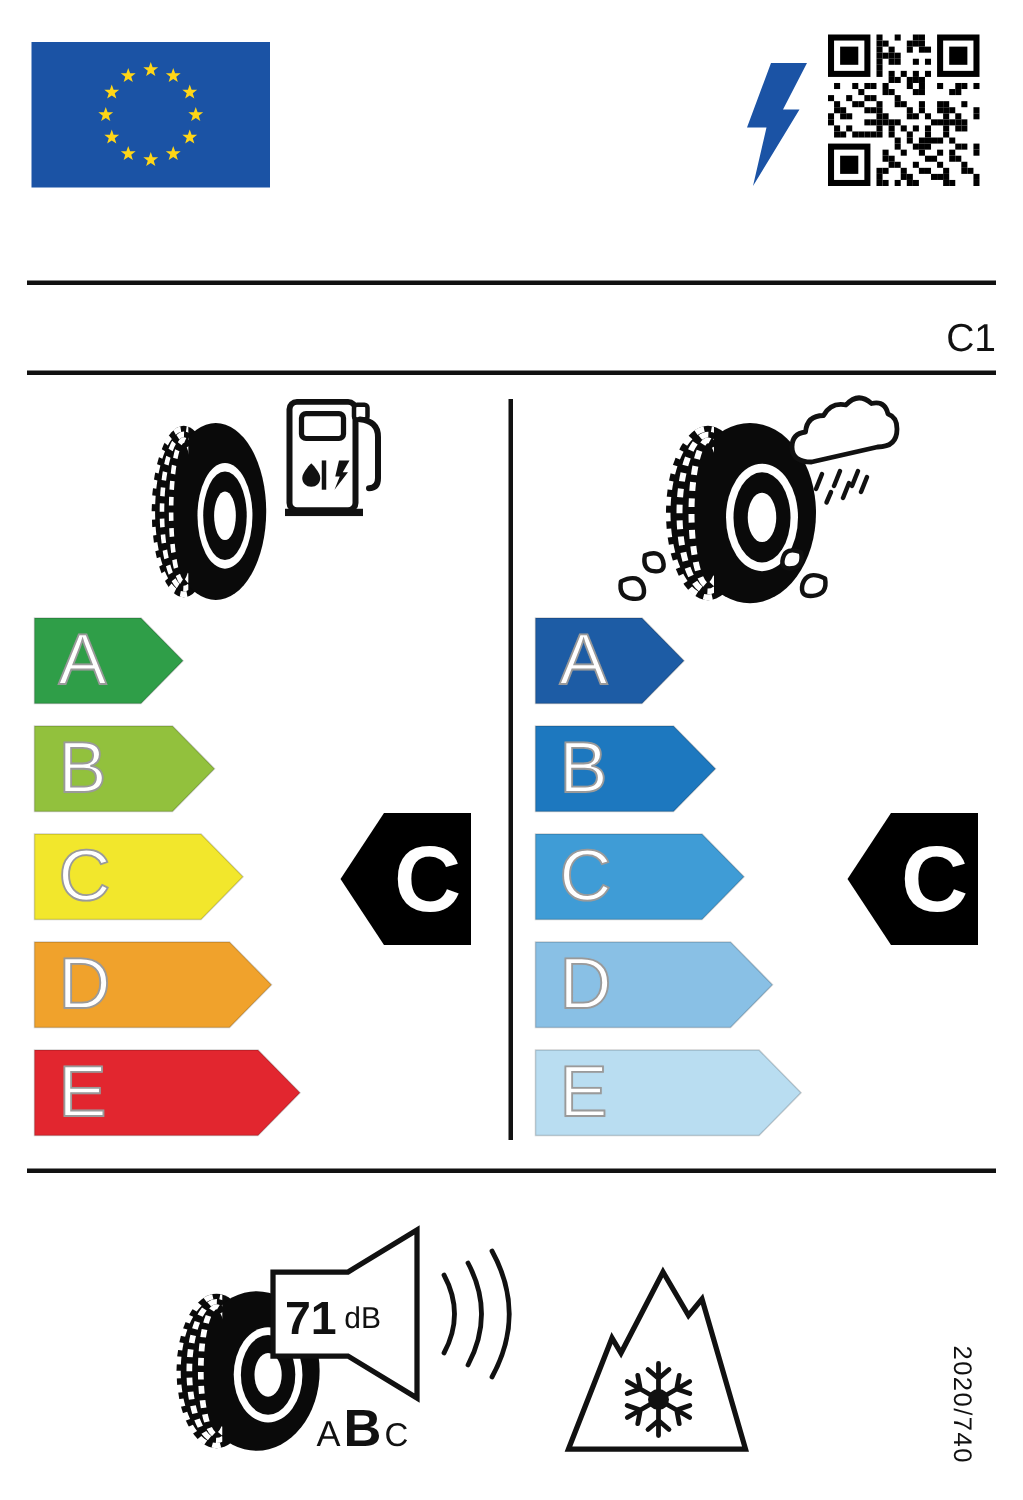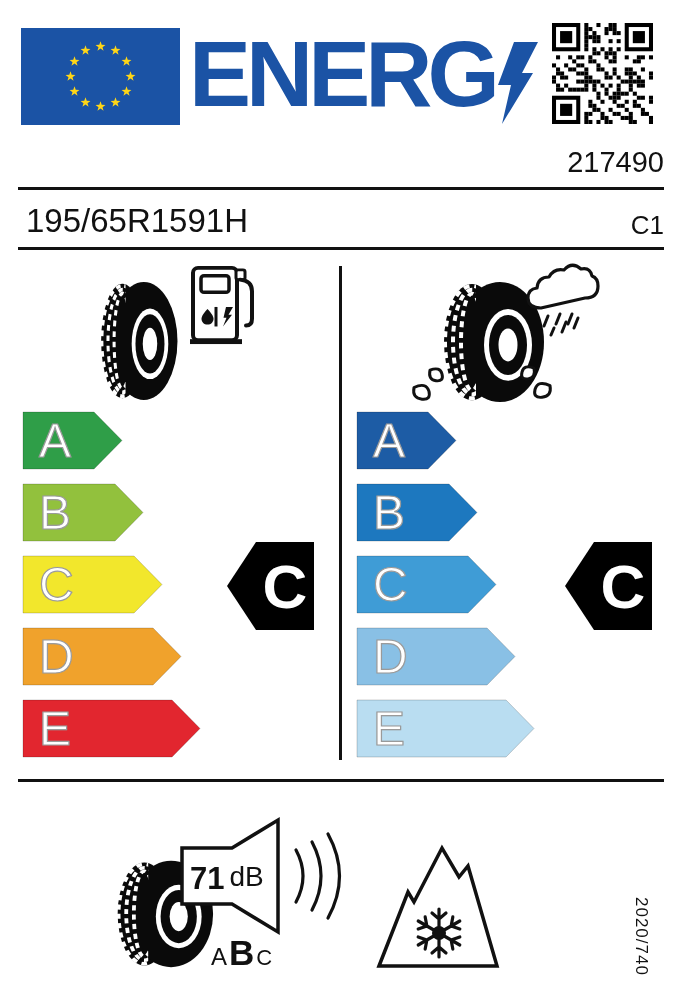--- a/index.html
+++ b/index.html
@@ -73,7 +73,6 @@
     </g>
   </svg>
 
-  <div class="energ">ENERG</div>
 
   <svg class="abs" style="left:498px;top:42px" width="40" height="82" viewBox="0 0 40 82" preserveAspectRatio="none">
     <polygon points="16,0 40,0 24,31 35,31 4,82 13,43 0,43" fill="#1b53a5"></polygon>

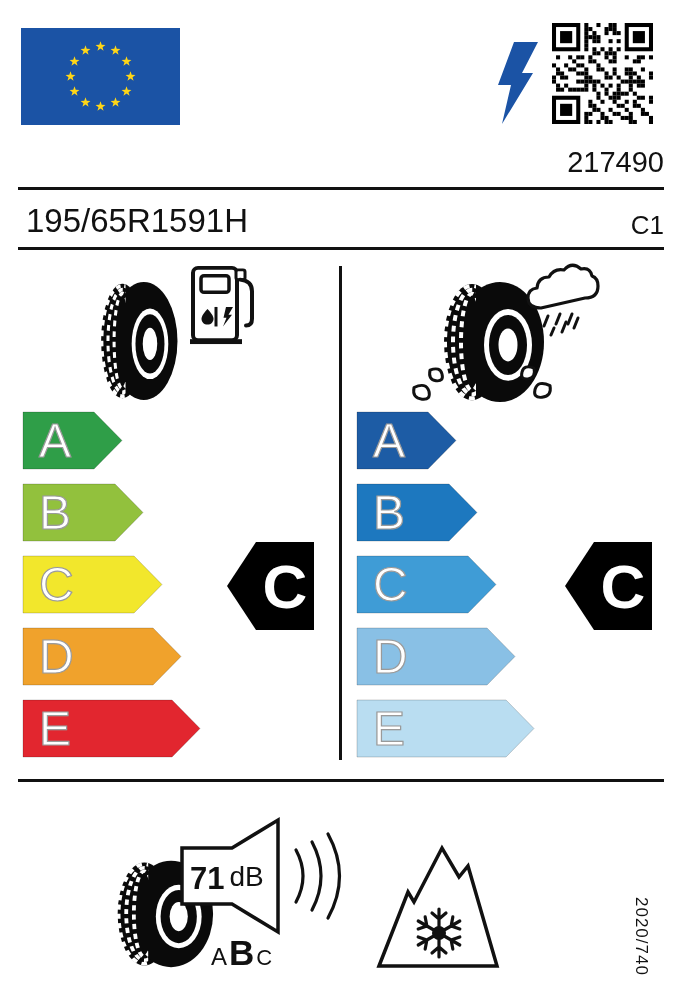--- a/index.html
+++ b/index.html
@@ -276,7 +276,6 @@
       </g>
   </svg>
 
-  <div class="article">217490</div>
   <div class="hline" style="top:187px"></div>
   <div class="size">195/65R1591H</div>
   <div class="tclass">C1</div>

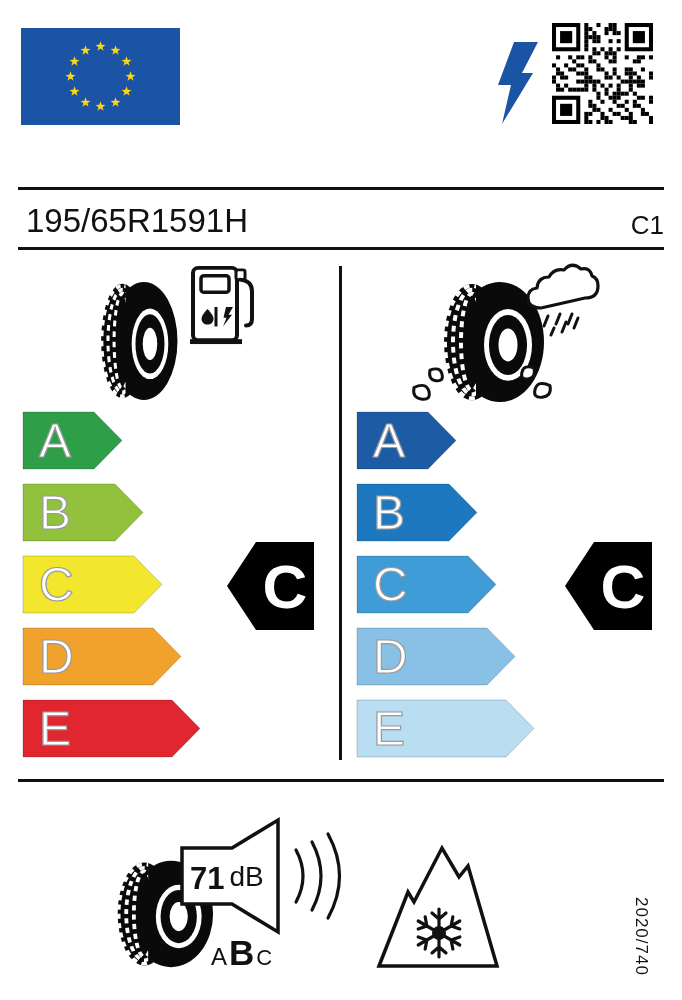--- a/index.html
+++ b/index.html
@@ -277,7 +277,6 @@
   </svg>
 
   <div class="hline" style="top:187px"></div>
-  <div class="size">195/65R1591H</div>
   <div class="tclass">C1</div>
   <div class="hline" style="top:247px"></div>
 

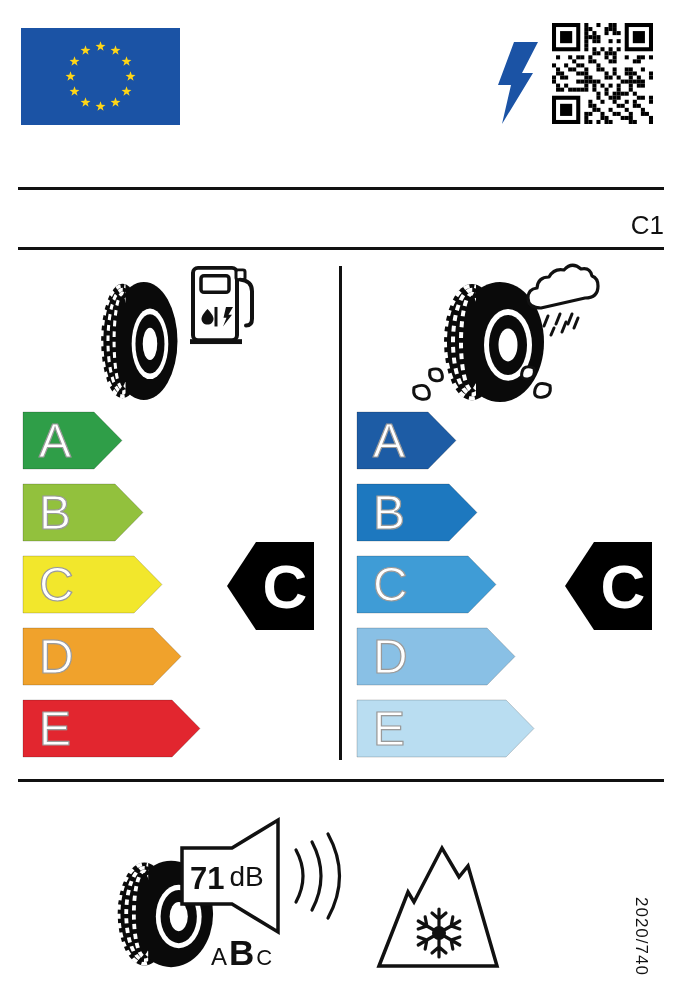--- a/index.html
+++ b/index.html
@@ -34,7 +34,7 @@
     font-size:62px;font-weight:700;color:#fff;
   }
   
-  .db-text{position:absolute;left:190px;top:861px;display:flex;align-items:flex-start;gap:5px;}
+  .db-text{position:absolute;left:190px;top:861px;display:flex;align-items:center;gap:5px;}
   .db-val{font-size:31px;font-weight:700;}
   .db-unit{font-size:28px;font-weight:400;}
   .abc{position:absolute;left:211px;top:933px;display:flex;align-items:baseline;gap:2px;}

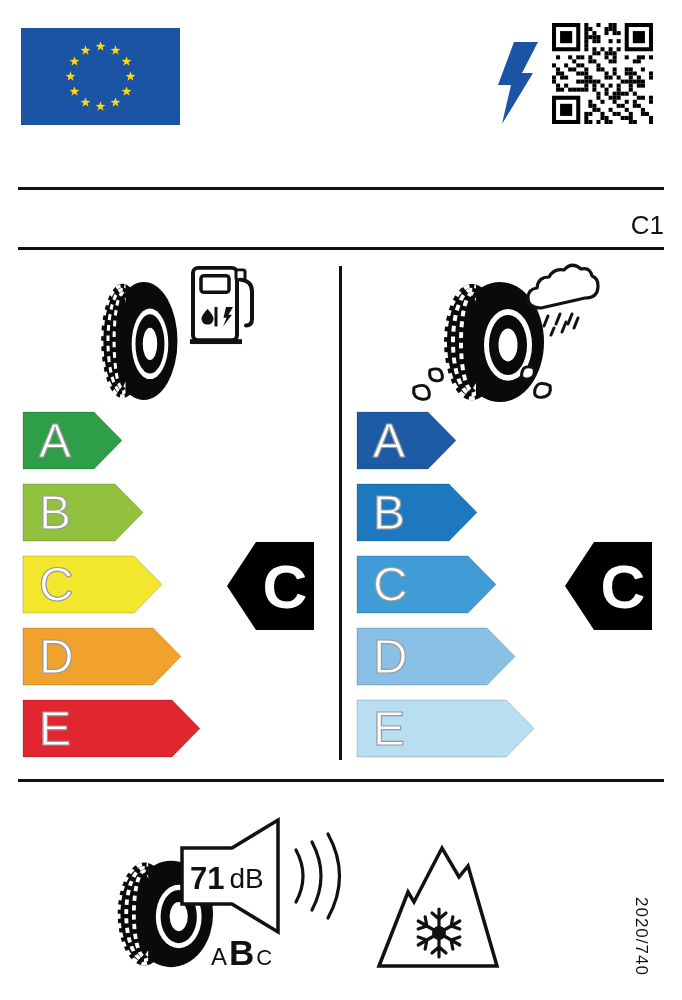--- a/index.html
+++ b/index.html
@@ -36,7 +36,7 @@
   
   .db-text{position:absolute;left:190px;top:861px;display:flex;align-items:center;gap:5px;}
   .db-val{font-size:31px;font-weight:700;}
-  .db-unit{font-size:28px;font-weight:400;}
+  .db-unit{font-size:20px;font-weight:400;}
   .abc{position:absolute;left:211px;top:933px;display:flex;align-items:baseline;gap:2px;}
   .abc .a{font-size:24px;}
   .abc .b{font-size:35px;font-weight:700;}

